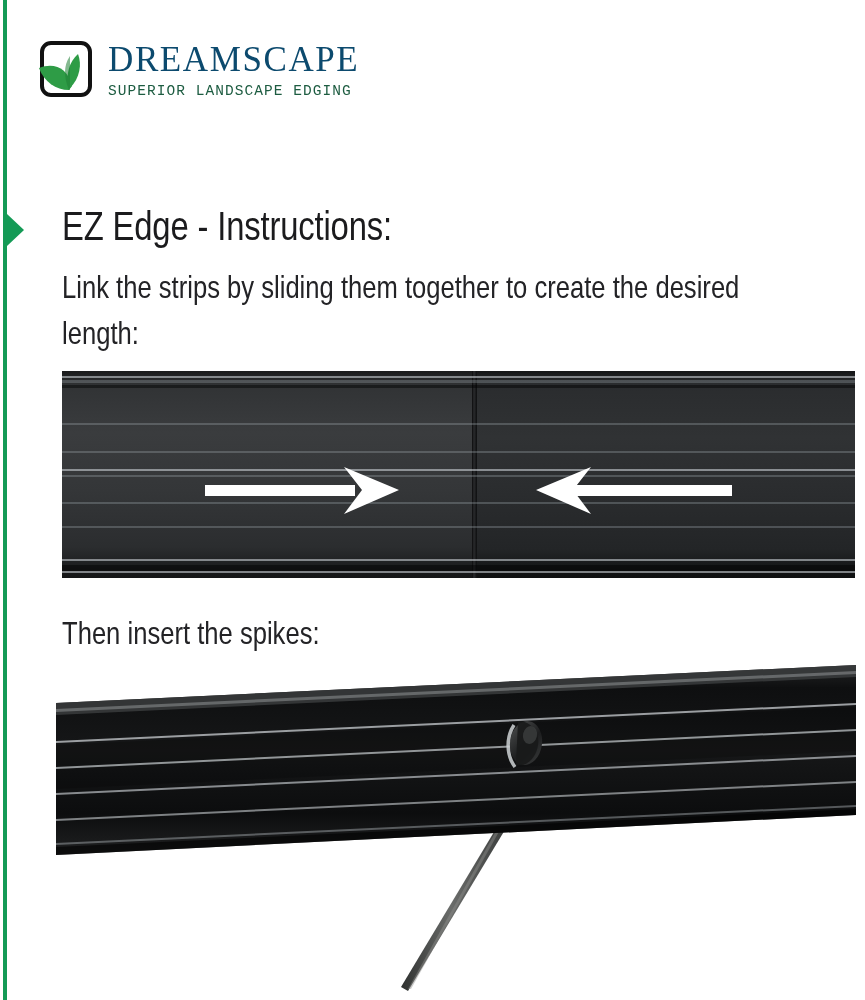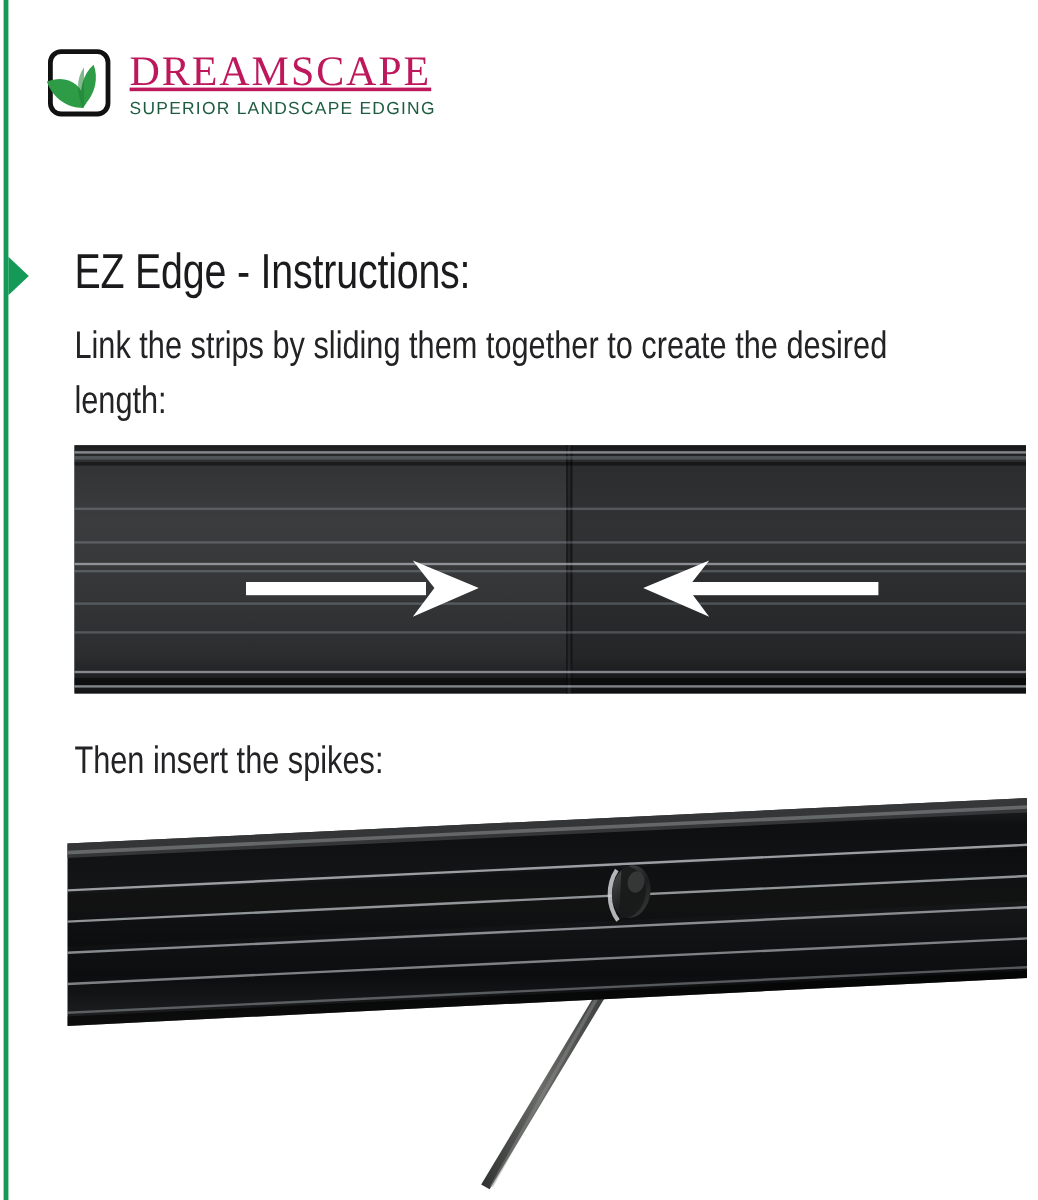--- a/index.html
+++ b/index.html
@@ -64,10 +64,9 @@
     font-family: "Liberation Serif", "DejaVu Serif", serif;
     font-size: 35px;
     letter-spacing: 1.6px;
-    color: #be185d;
+    color: #0c4a6e;
     line-height: 1.05;
     white-space: nowrap;
-    text-decoration: underline;
   }
   .brand-tagline {
     font-family: Liberation Sans, sans-serif;

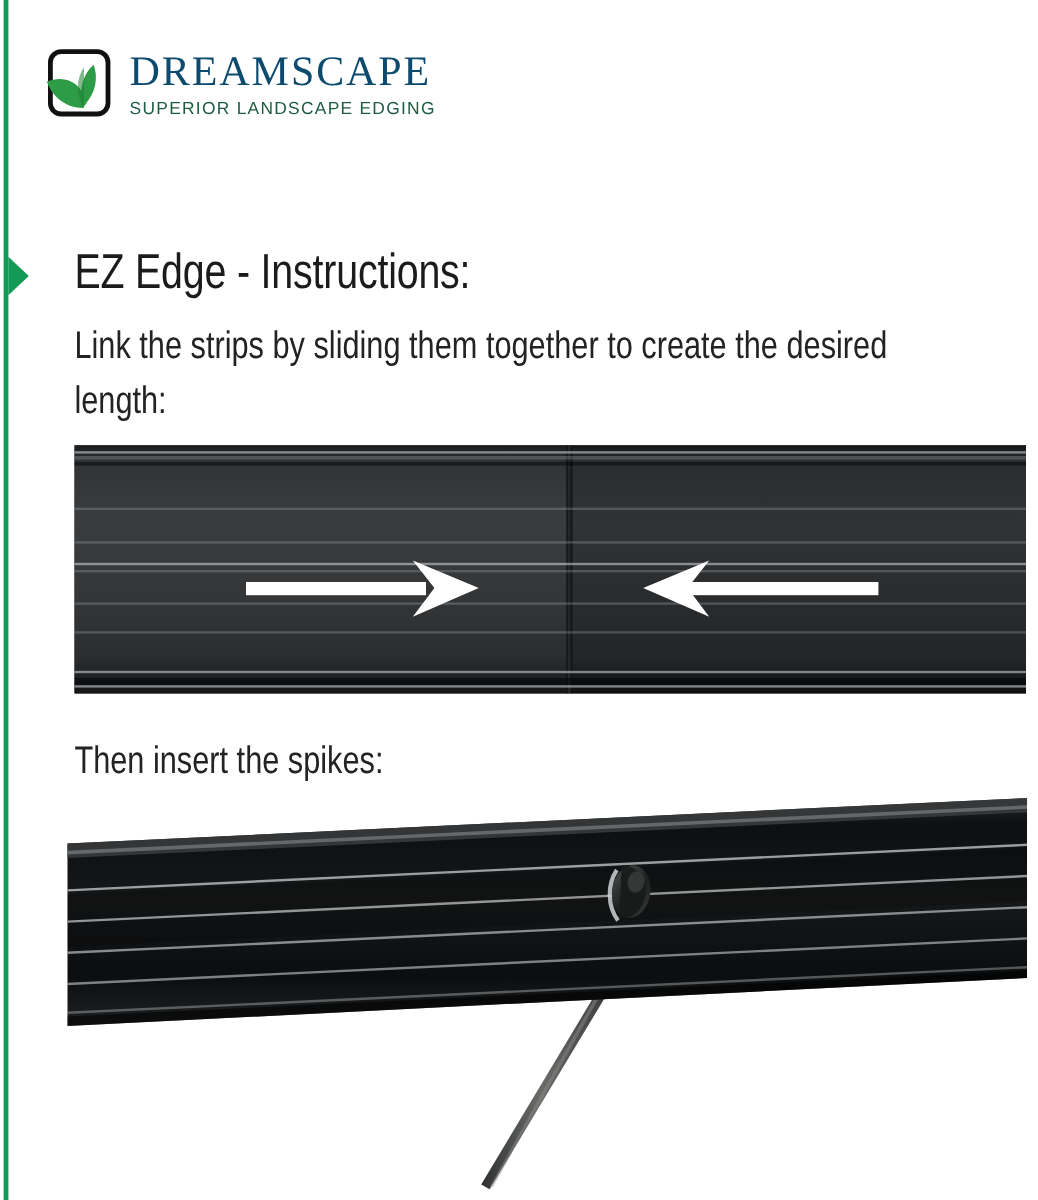--- a/index.html
+++ b/index.html
@@ -69,7 +69,7 @@
     white-space: nowrap;
   }
   .brand-tagline {
-    font-family: Liberation Sans, sans-serif;
+    font-family: Liberation Mono, monospace;
     font-size: 14.5px;
     letter-spacing: 1.05px;
     color: #1d5c41;

